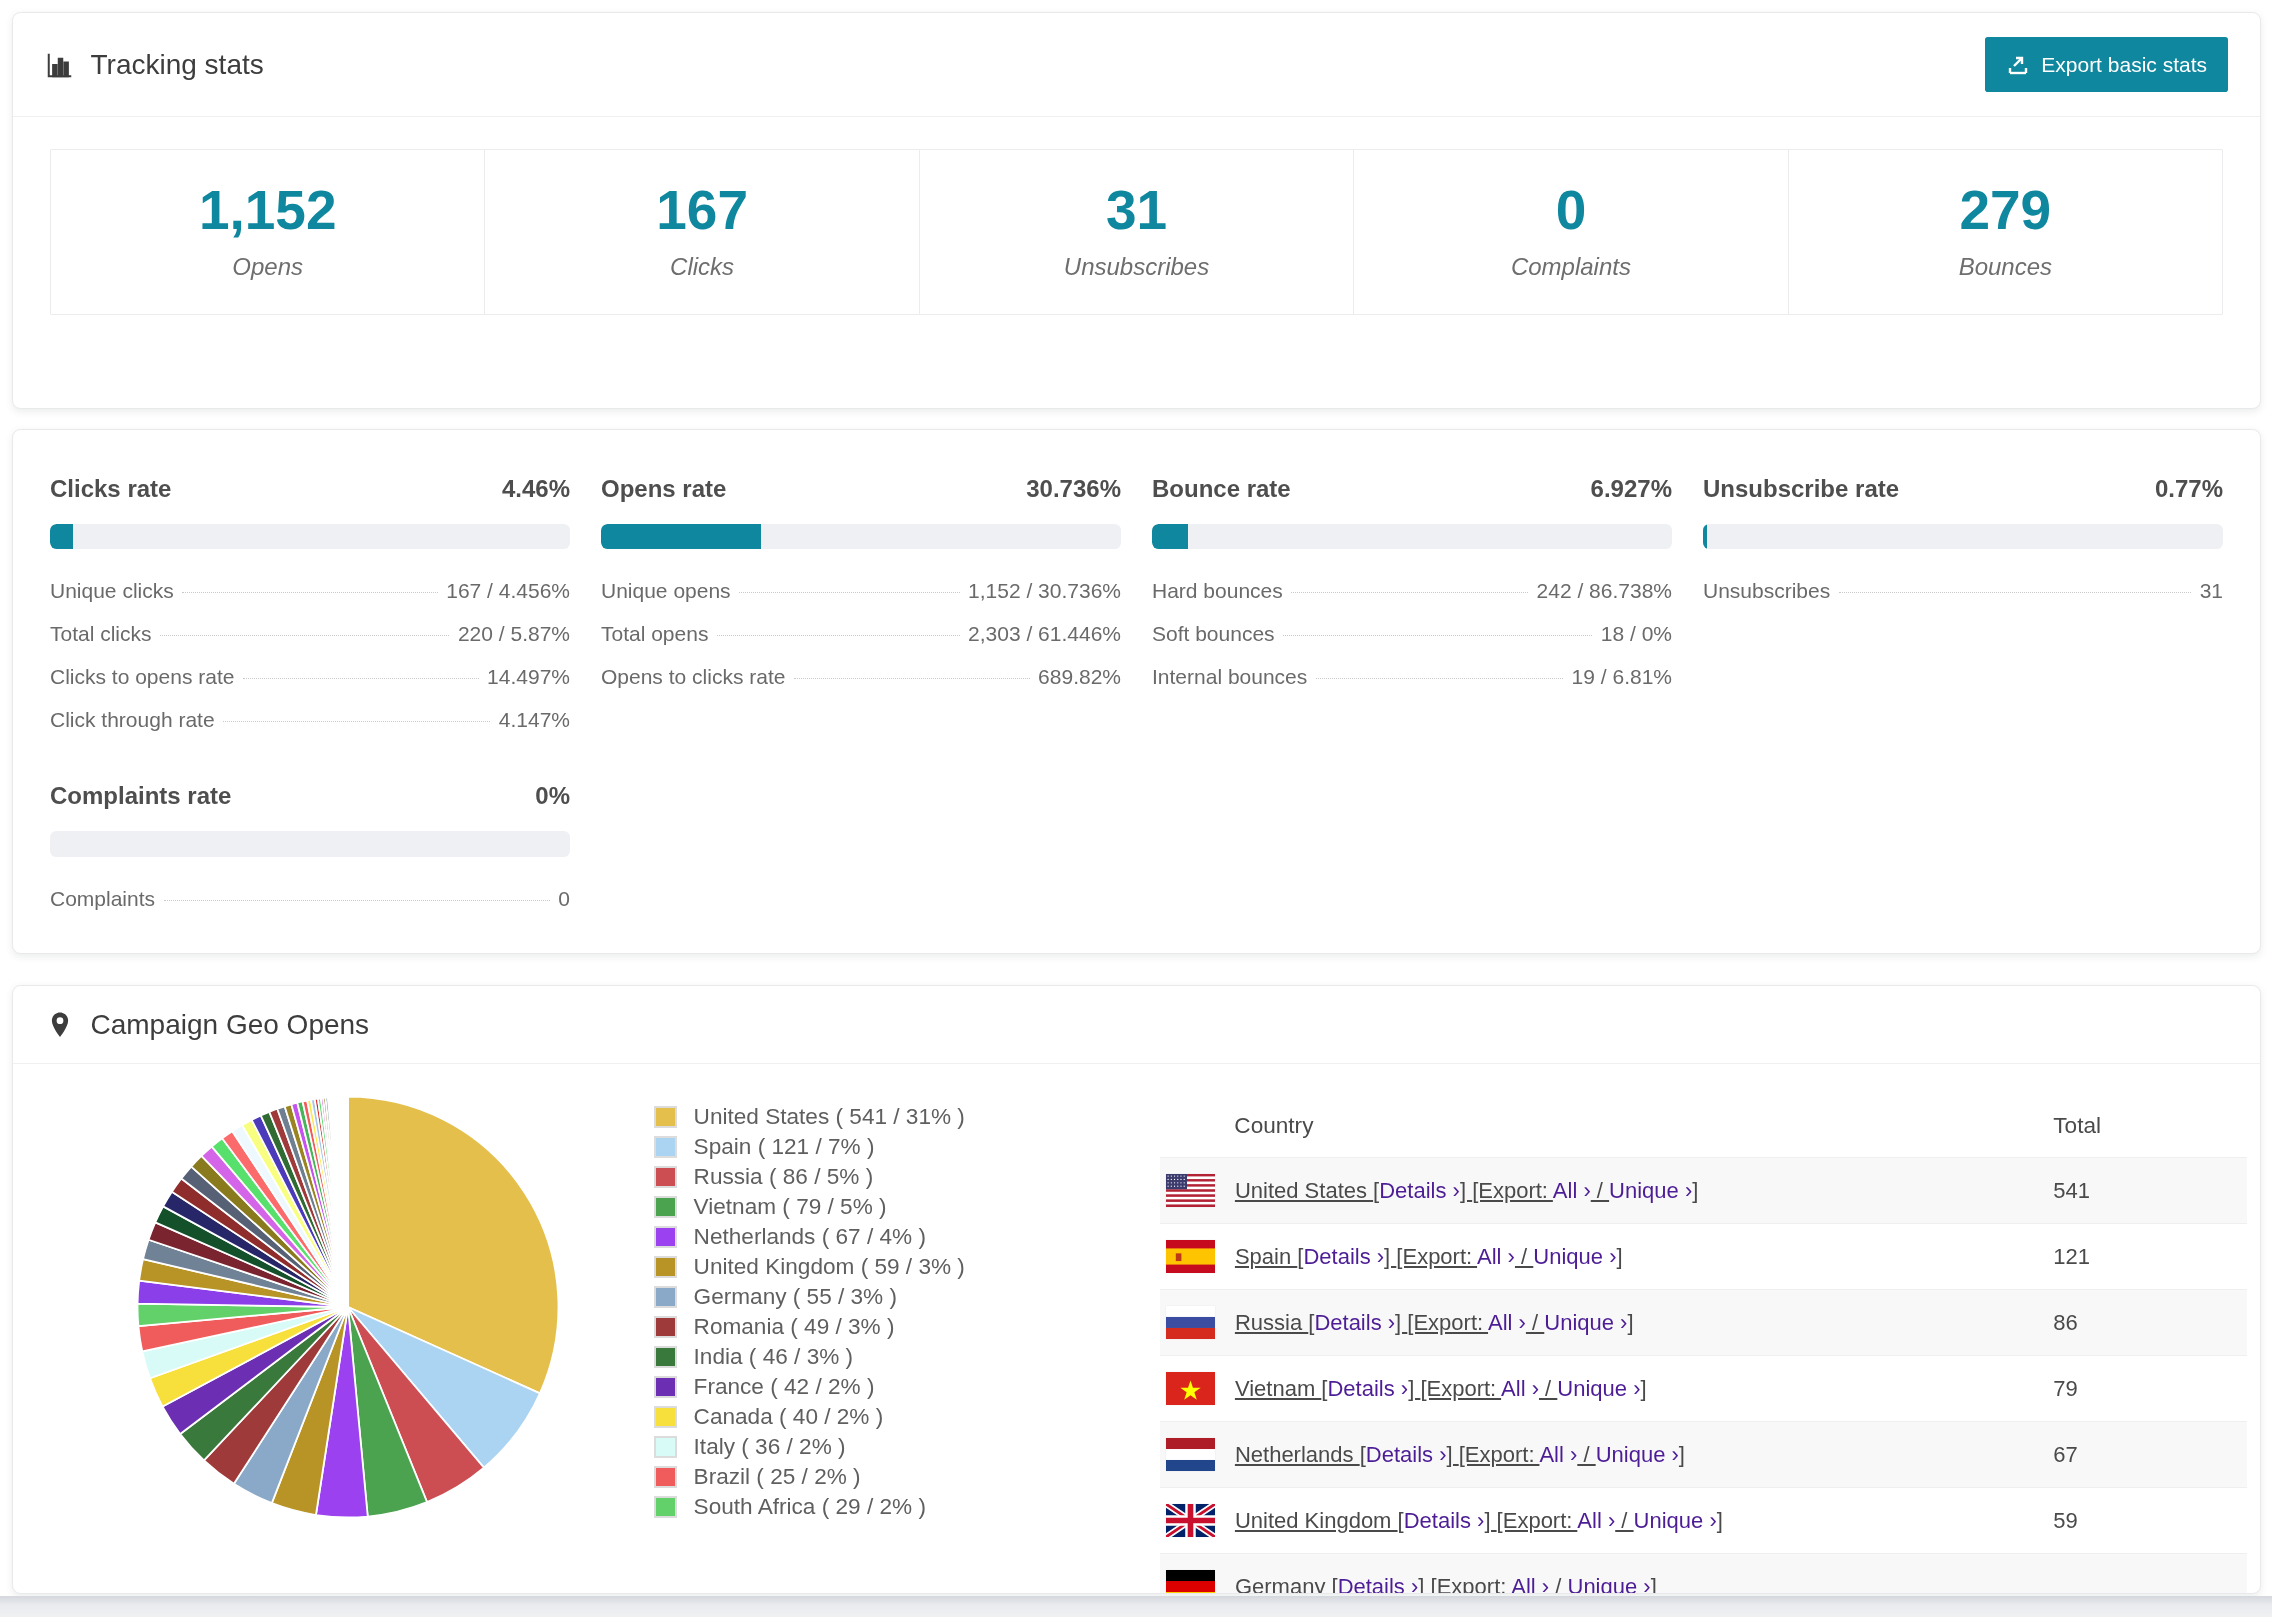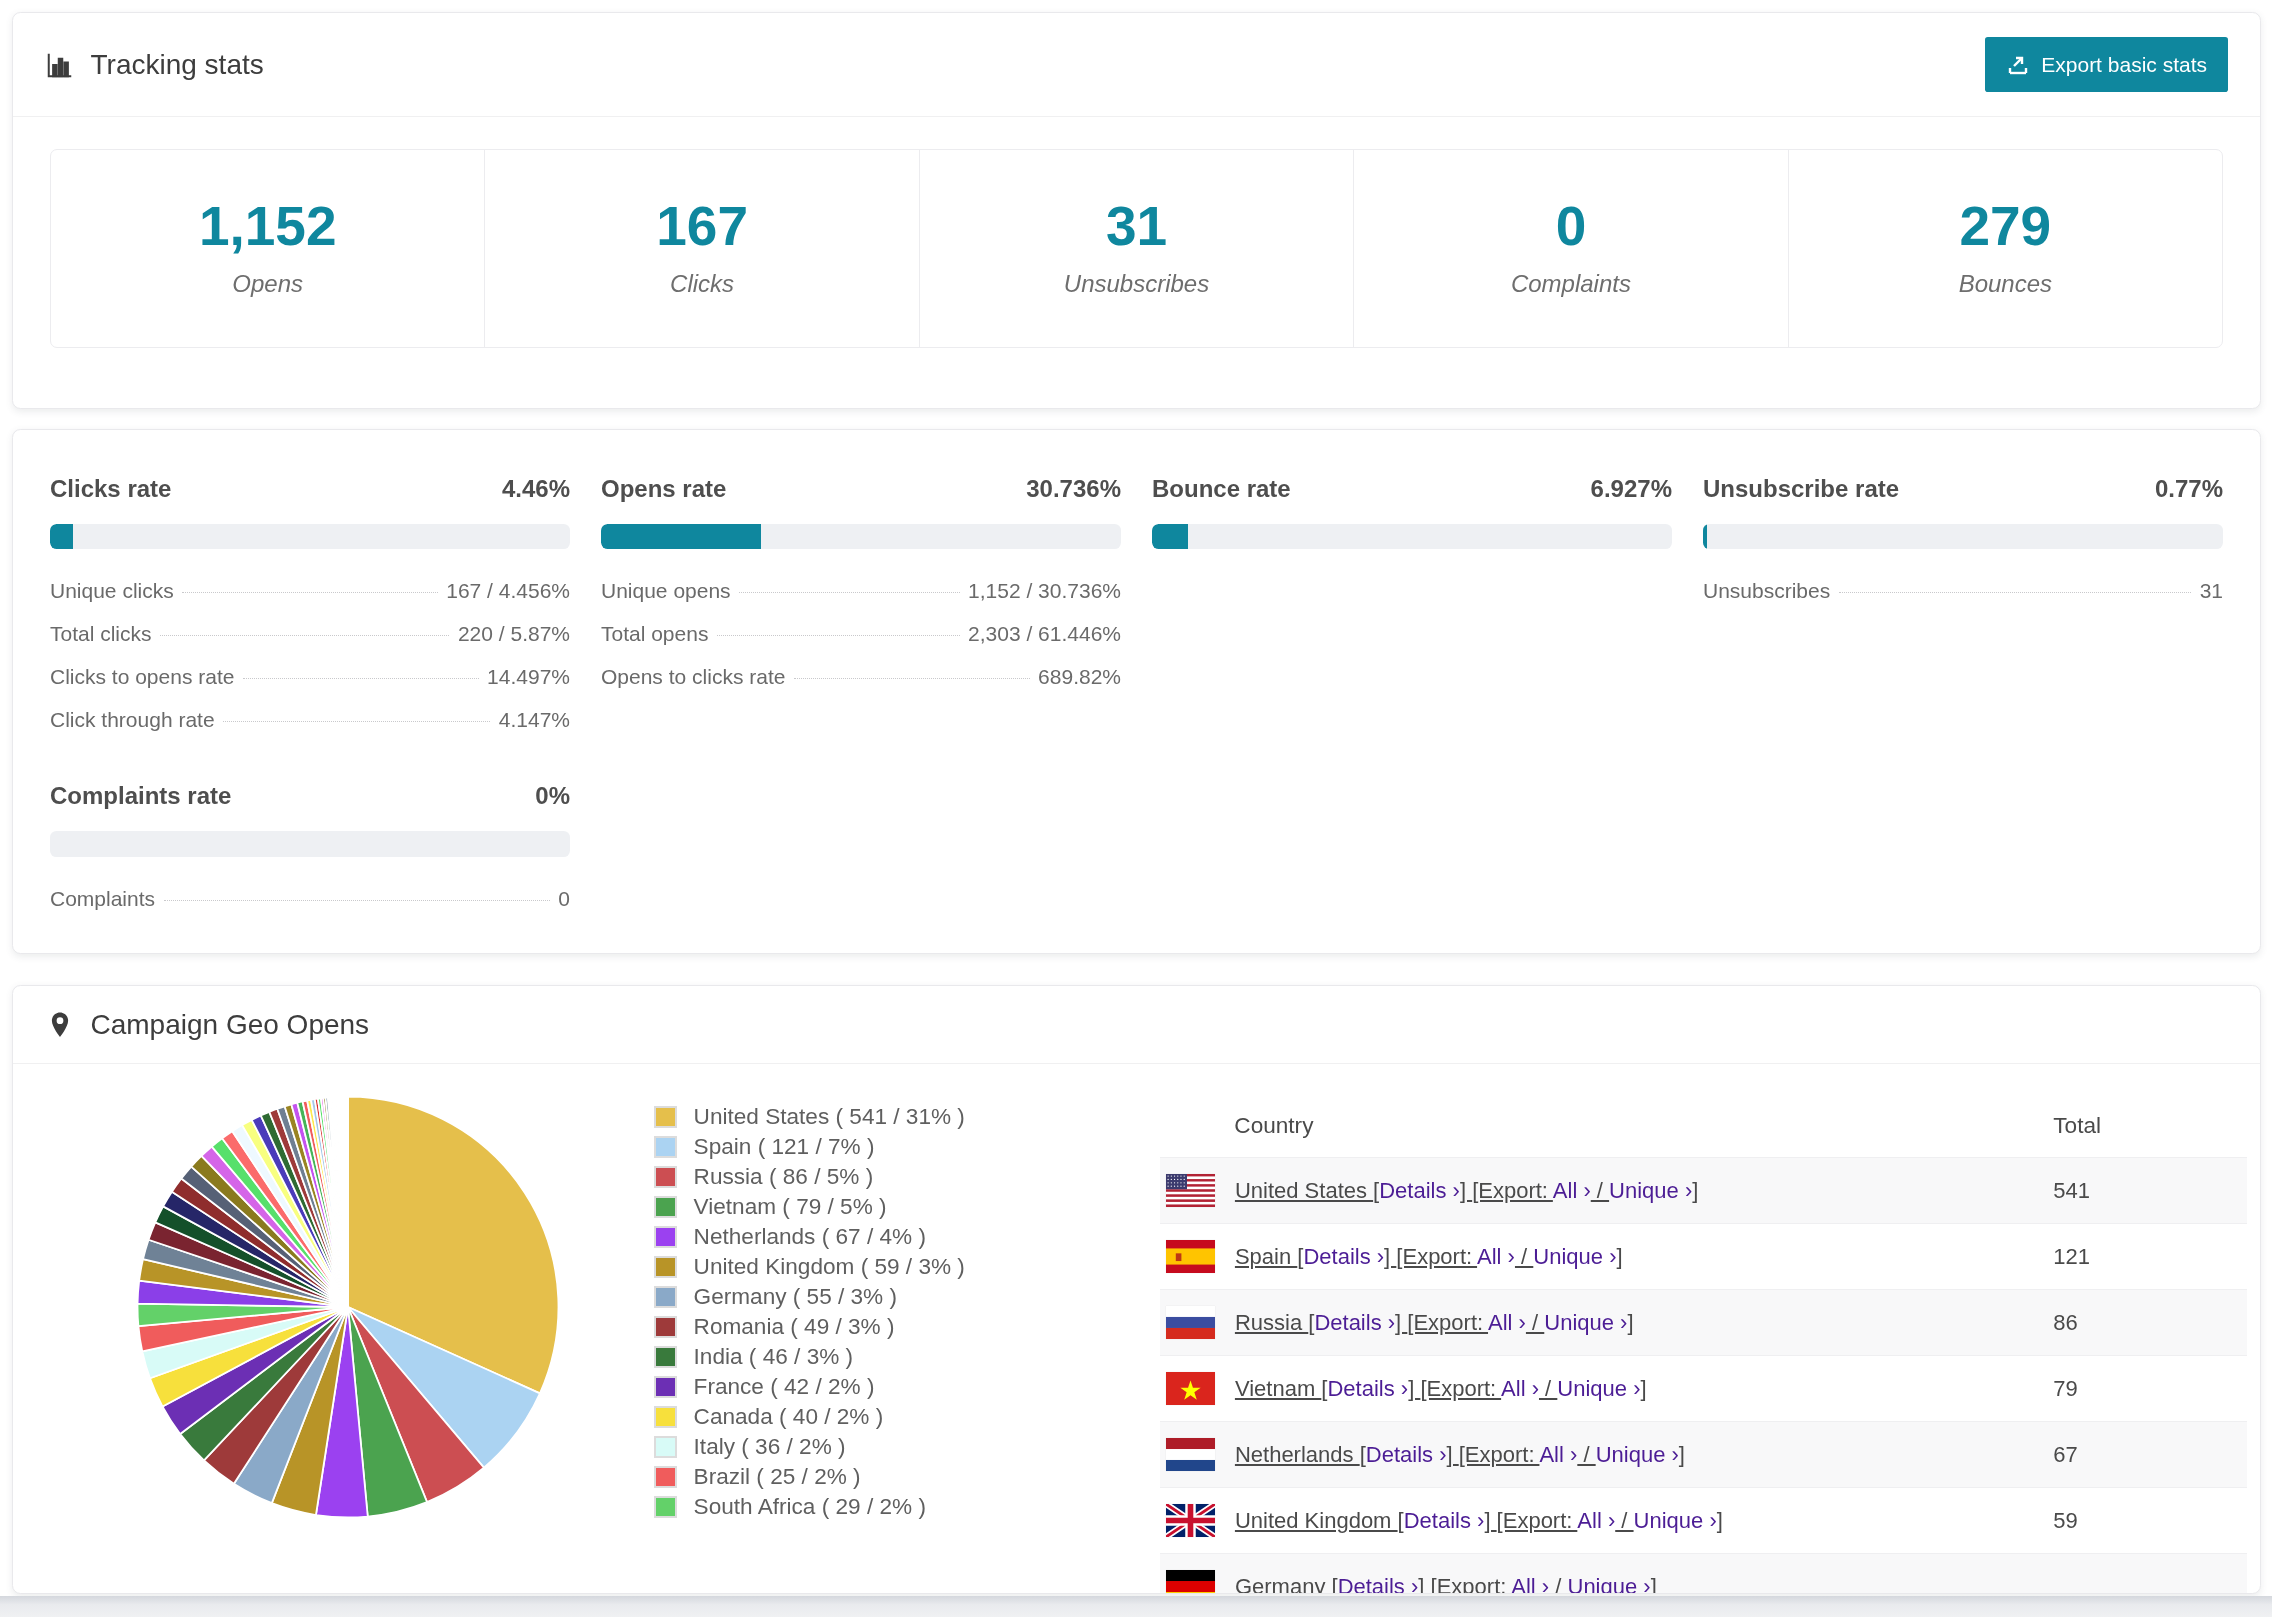--- a/index.html
+++ b/index.html
@@ -29,8 +29,8 @@
     display:flex; align-items:center; gap:11.3px; cursor:pointer; }
 
   
-  .stats-row { margin:32px 37px 0 37px; height:199px; border:0.7px solid #ececef;
-    border-radius:7px; display:flex; background:#fff; }
+  .stats-row { margin:32px 37px 0 37px; height:166px; border:0.7px solid #ececef;
+    border-radius:1px; display:flex; background:#fff; }
   .stat-box { flex:1; display:flex; flex-direction:column; justify-content:center;
     align-items:center; border-right:0.7px solid #ececef; }
   .stat-box:last-child { border-right:none; }

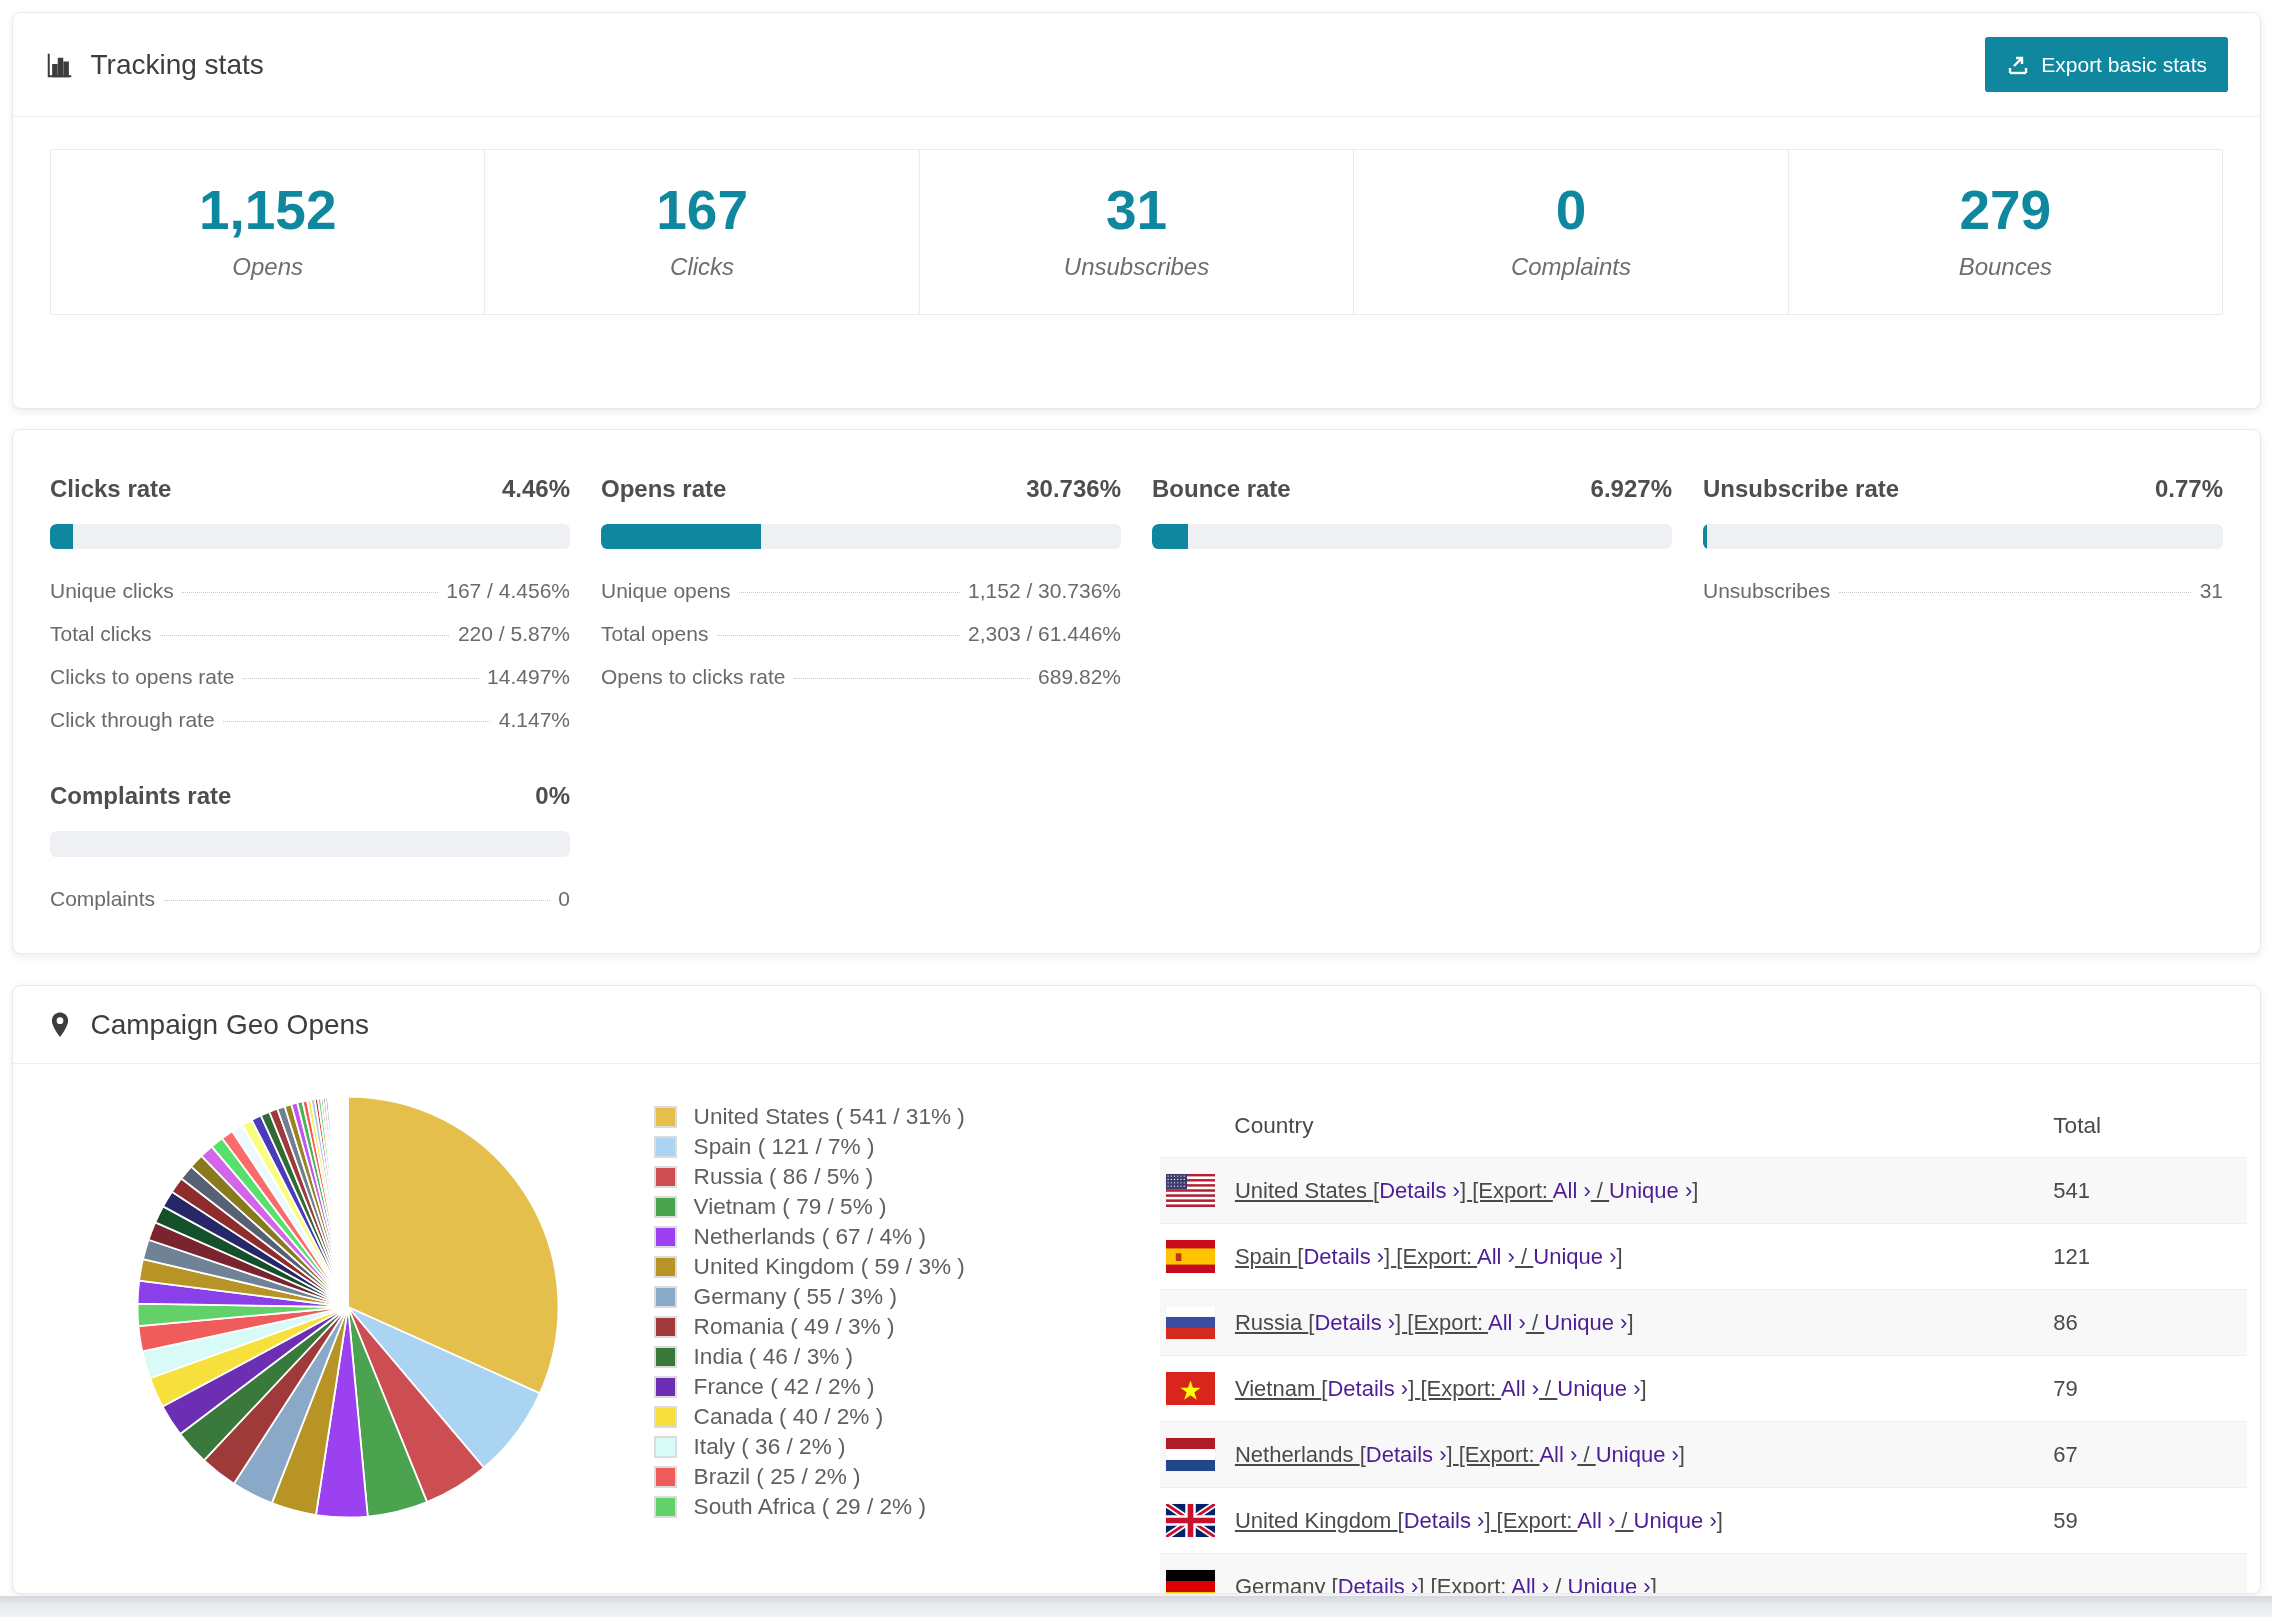--- a/index.html
+++ b/index.html
@@ -194,6 +194,23 @@
         </div>
         <div class="bar">
           <div class="bar-fill" style="width: 6.927%;"></div>
+        </div>
+        <div class="rate-lines">
+          <div class="rate-line">
+            <span class="line-label">Hard bounces</span>
+            <span class="leader"></span>
+            <span class="line-value">242 / 86.738%</span>
+          </div>
+          <div class="rate-line">
+            <span class="line-label">Soft bounces</span>
+            <span class="leader"></span>
+            <span class="line-value">18 / 0%</span>
+          </div>
+          <div class="rate-line">
+            <span class="line-label">Internal bounces</span>
+            <span class="leader"></span>
+            <span class="line-value">19 / 6.81%</span>
+          </div>
         </div>
       </div>
       <div class="rate-panel">

